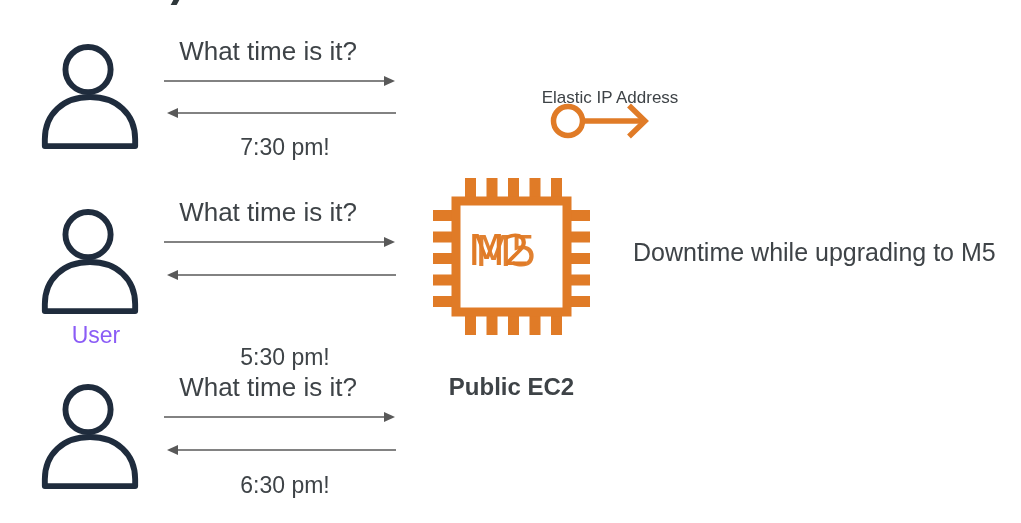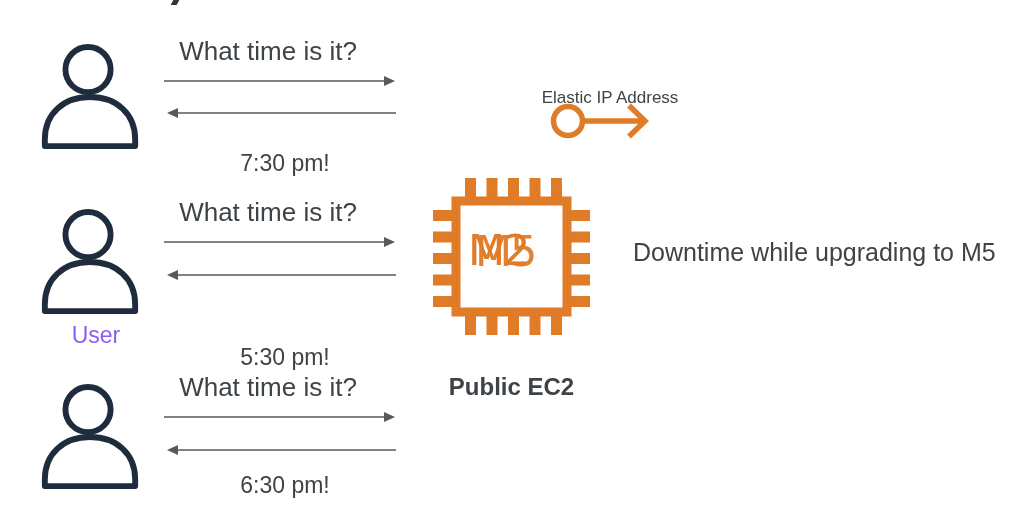--- a/index.html
+++ b/index.html
@@ -80,7 +80,7 @@
     <polygon points="11,2 0,7 11,12" fill="#595959"></polygon>
     <line x1="10" y1="7" x2="229" y2="7" stroke="#595959" stroke-width="1.4"></line>
   </svg>
-  <div class="abs atext" style="left:185px;top:150px;">7:30 pm!</div>
+  <div class="abs atext" style="left:185px;top:134px;">7:30 pm!</div>
 
   <div class="abs qtext" style="left:168px;top:197px;">What time is it?</div>
   <svg class="abs" style="left:164px;top:235px;" width="232" height="14">

